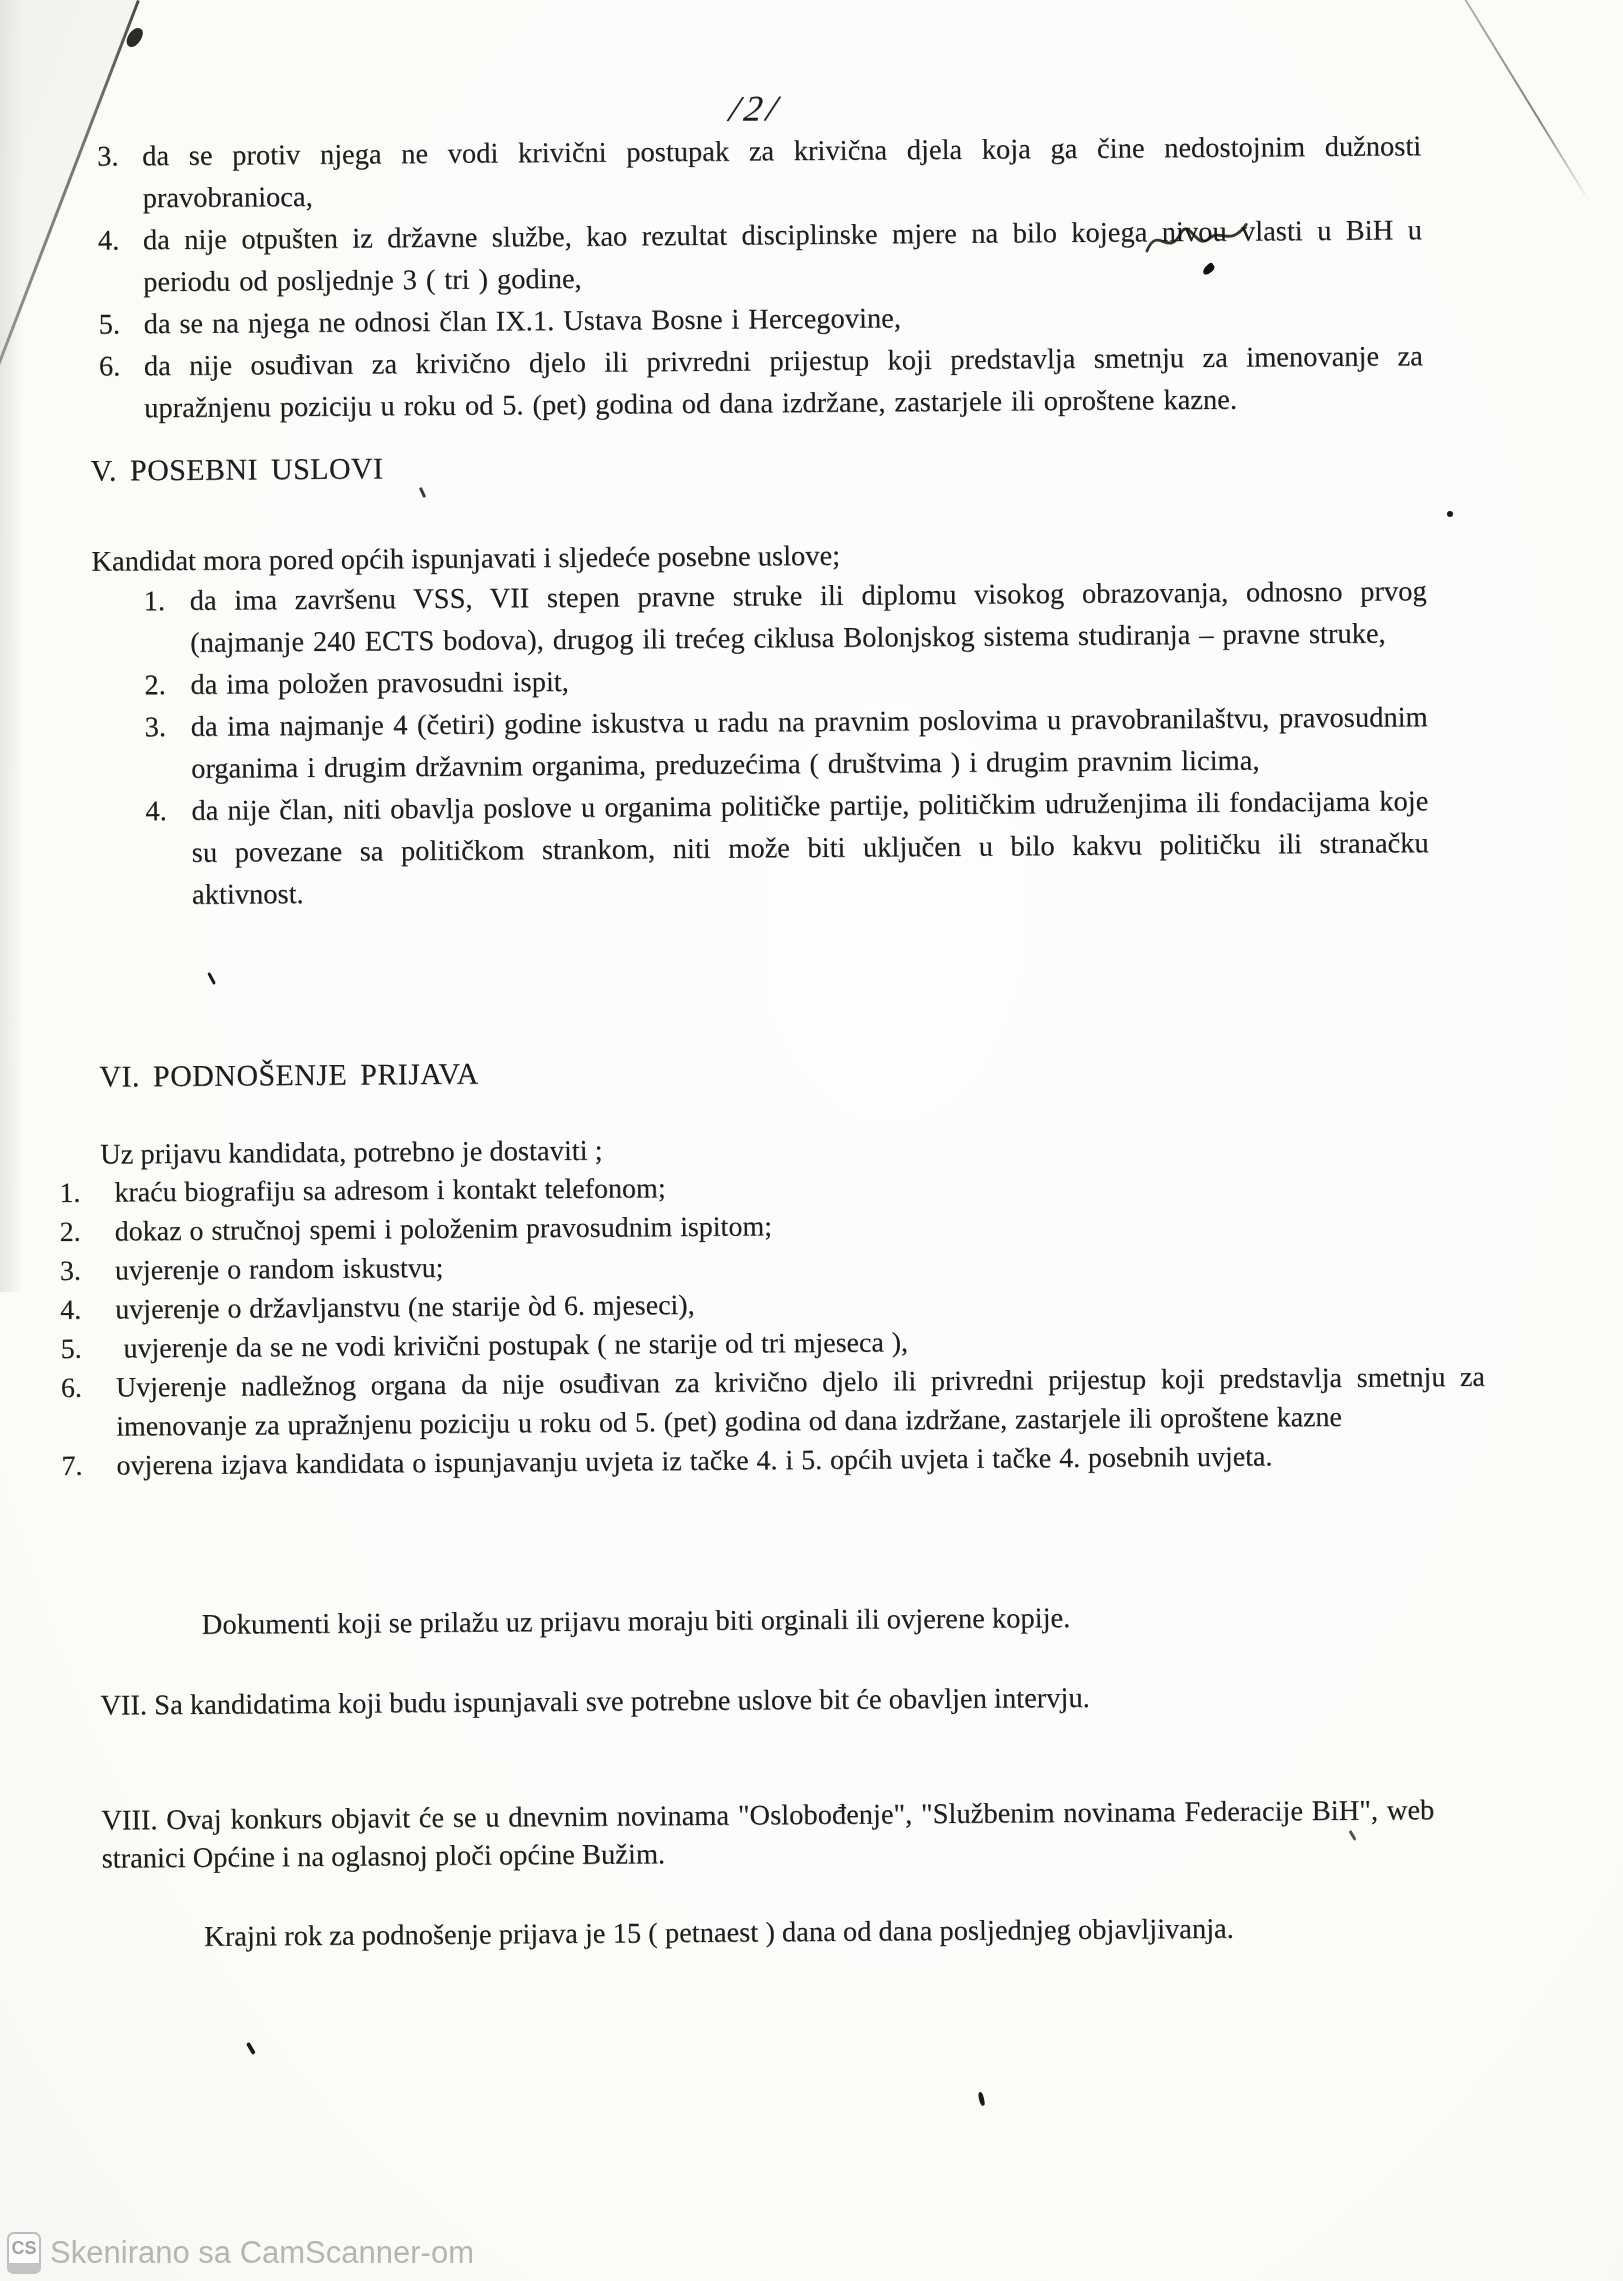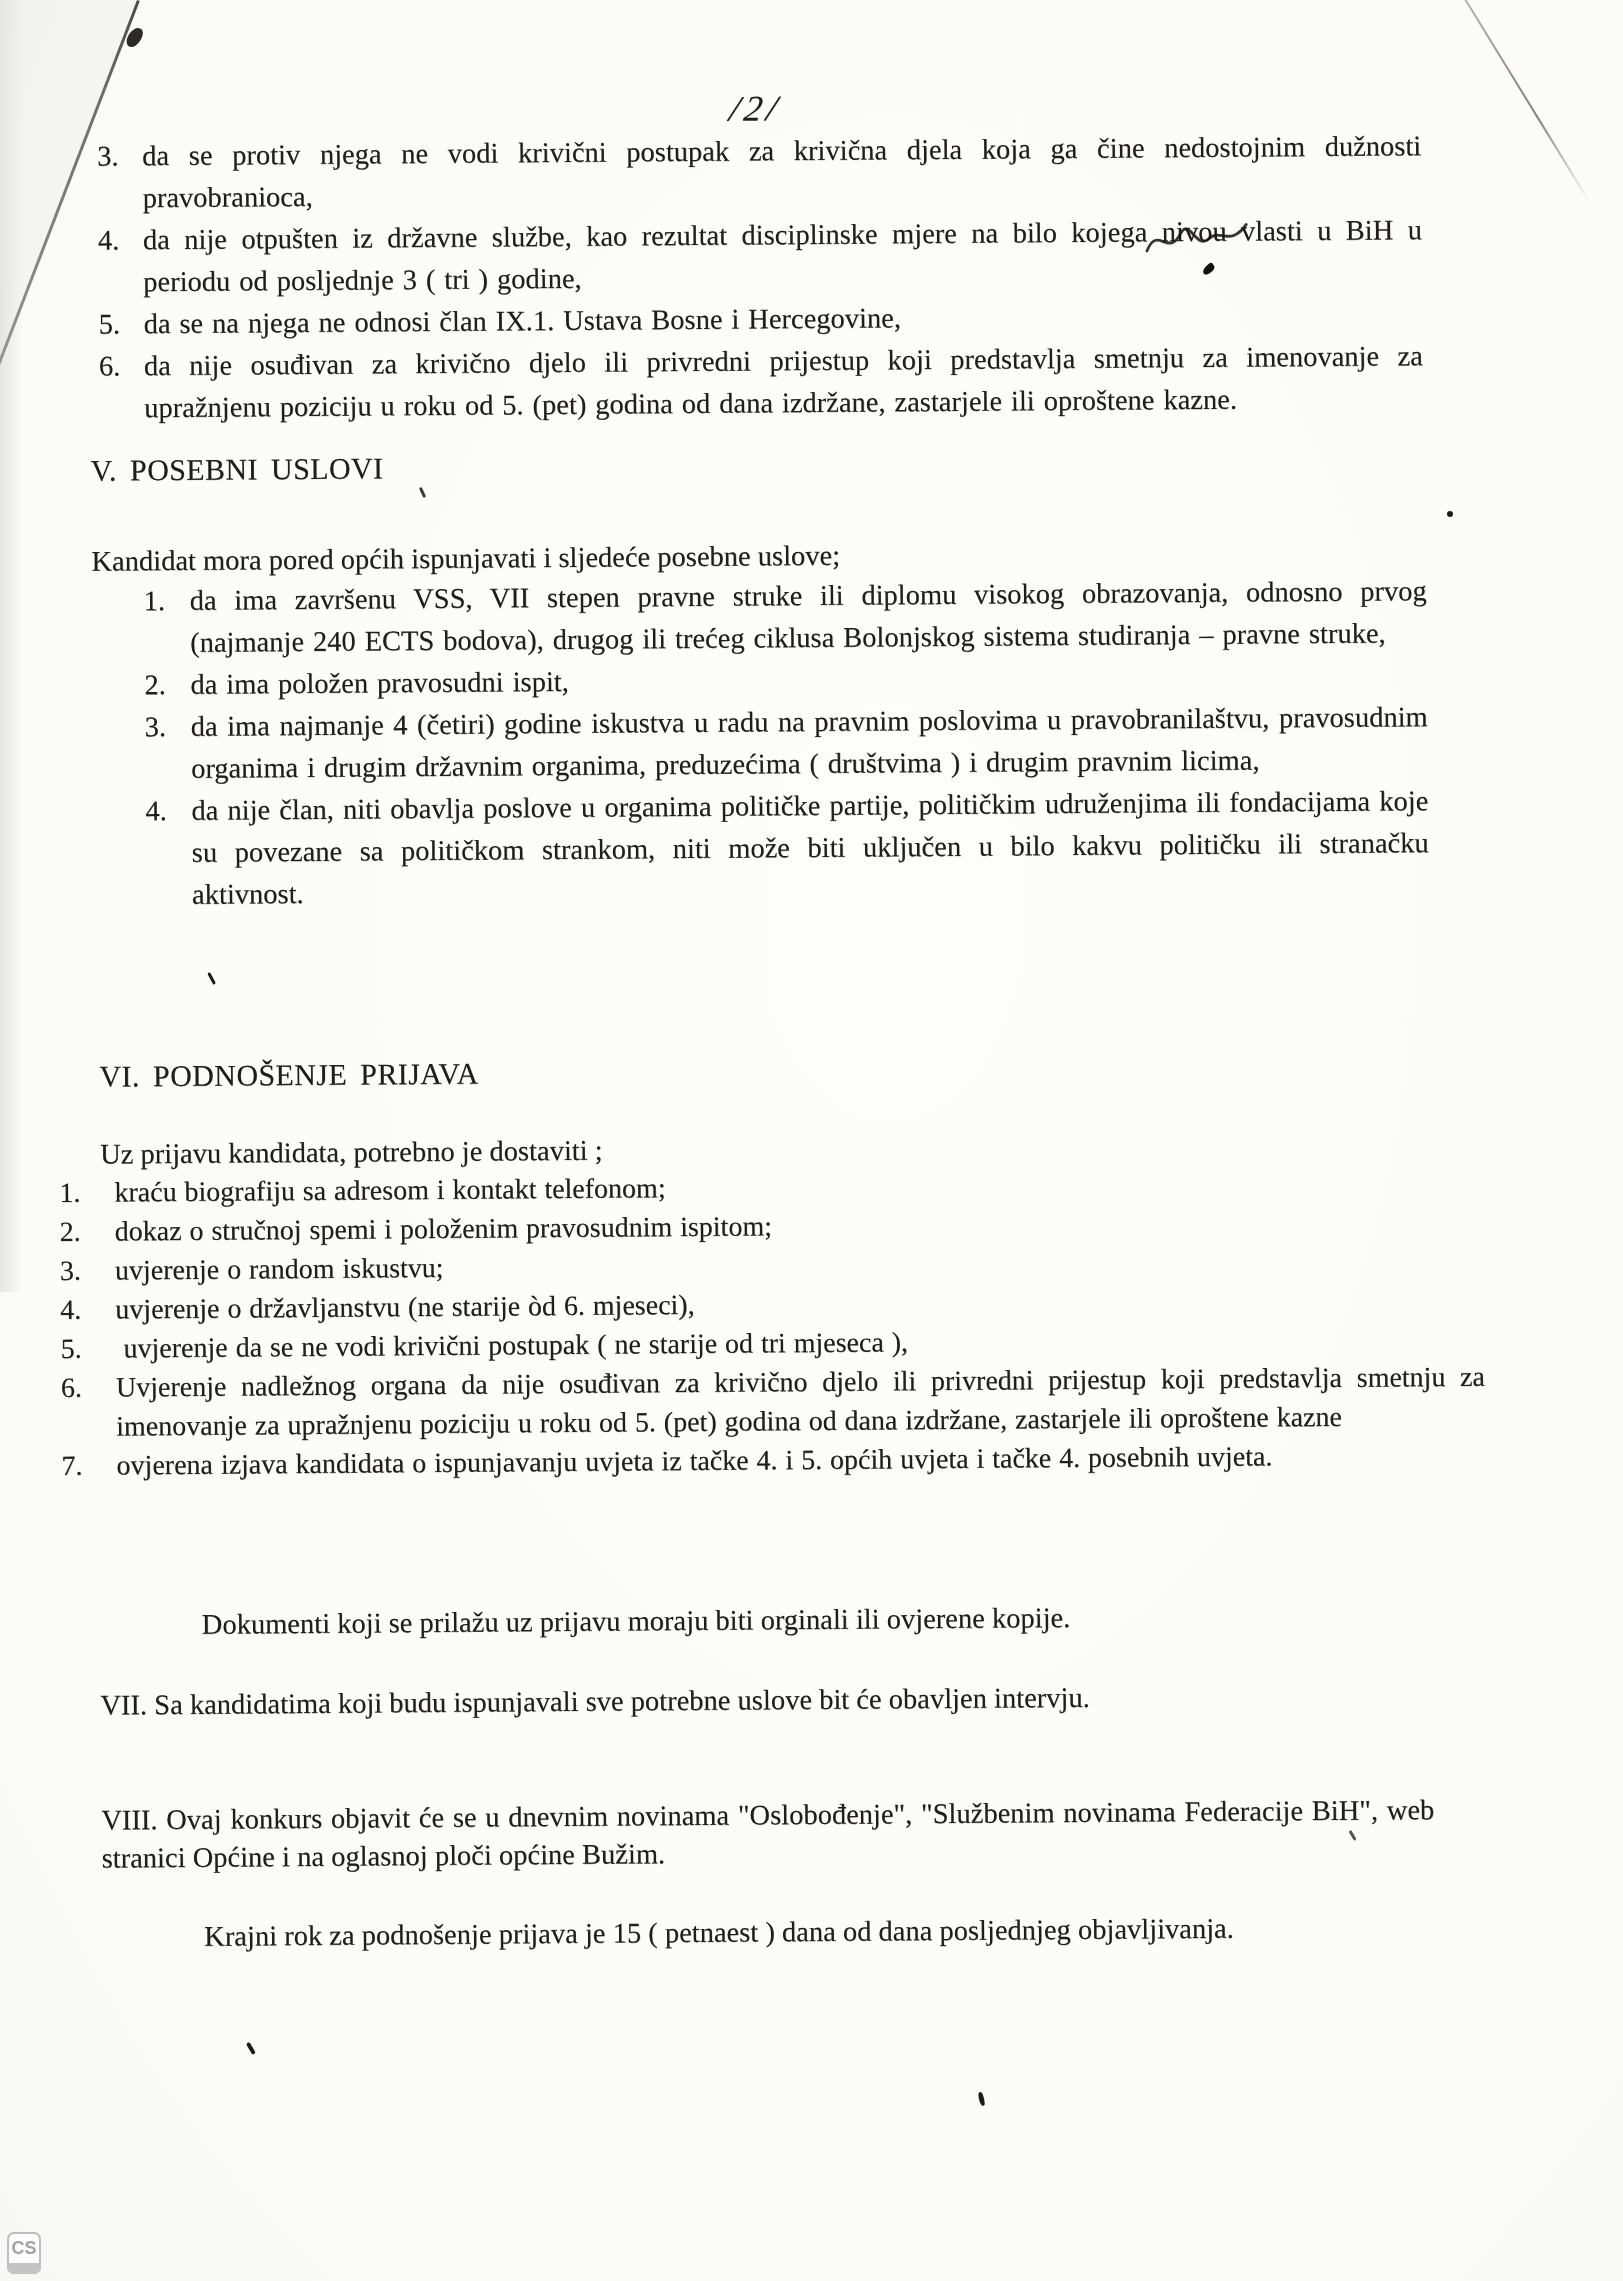--- a/index.html
+++ b/index.html
@@ -179,6 +179,7 @@
       </div>
       <div class="cs-bottom"></div>
     </div>
+    <span class="wm-text">Skenirano sa CamScanner-om</span>
   </div>
 
 </div>

